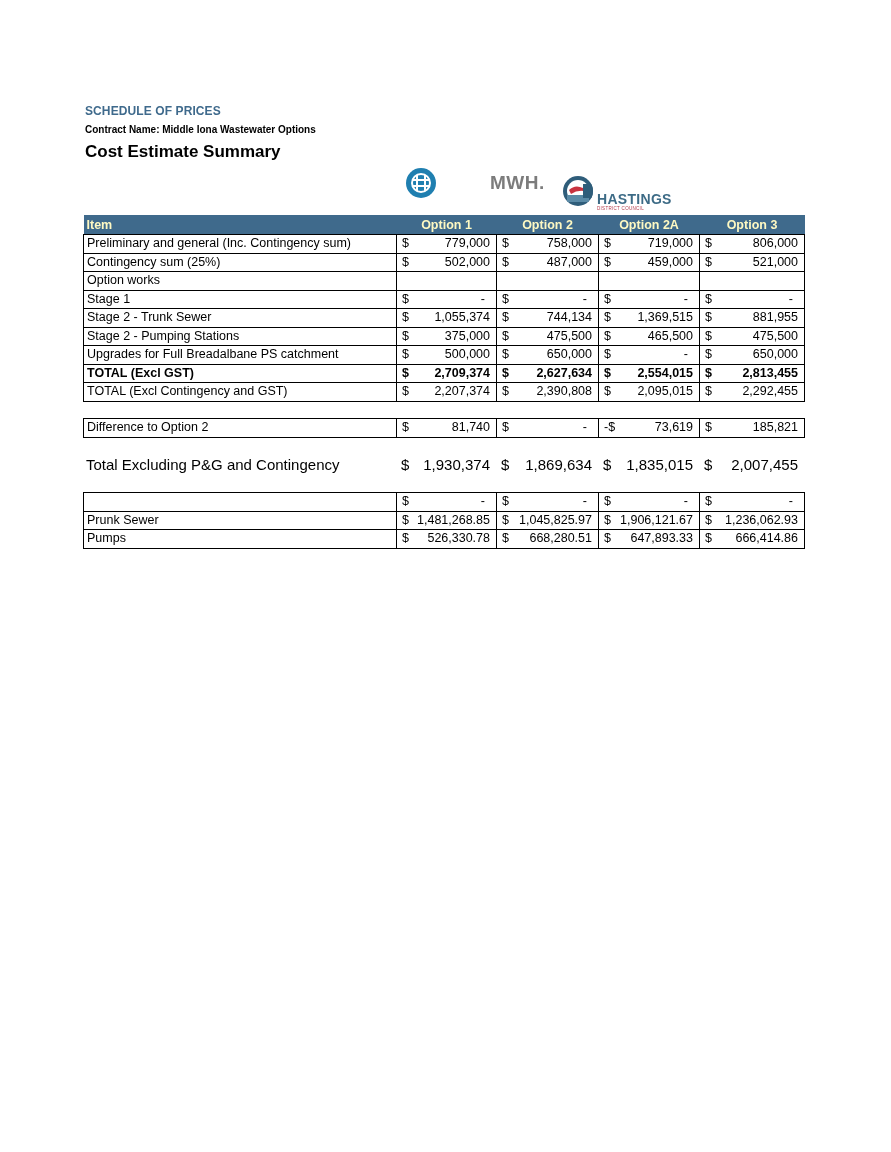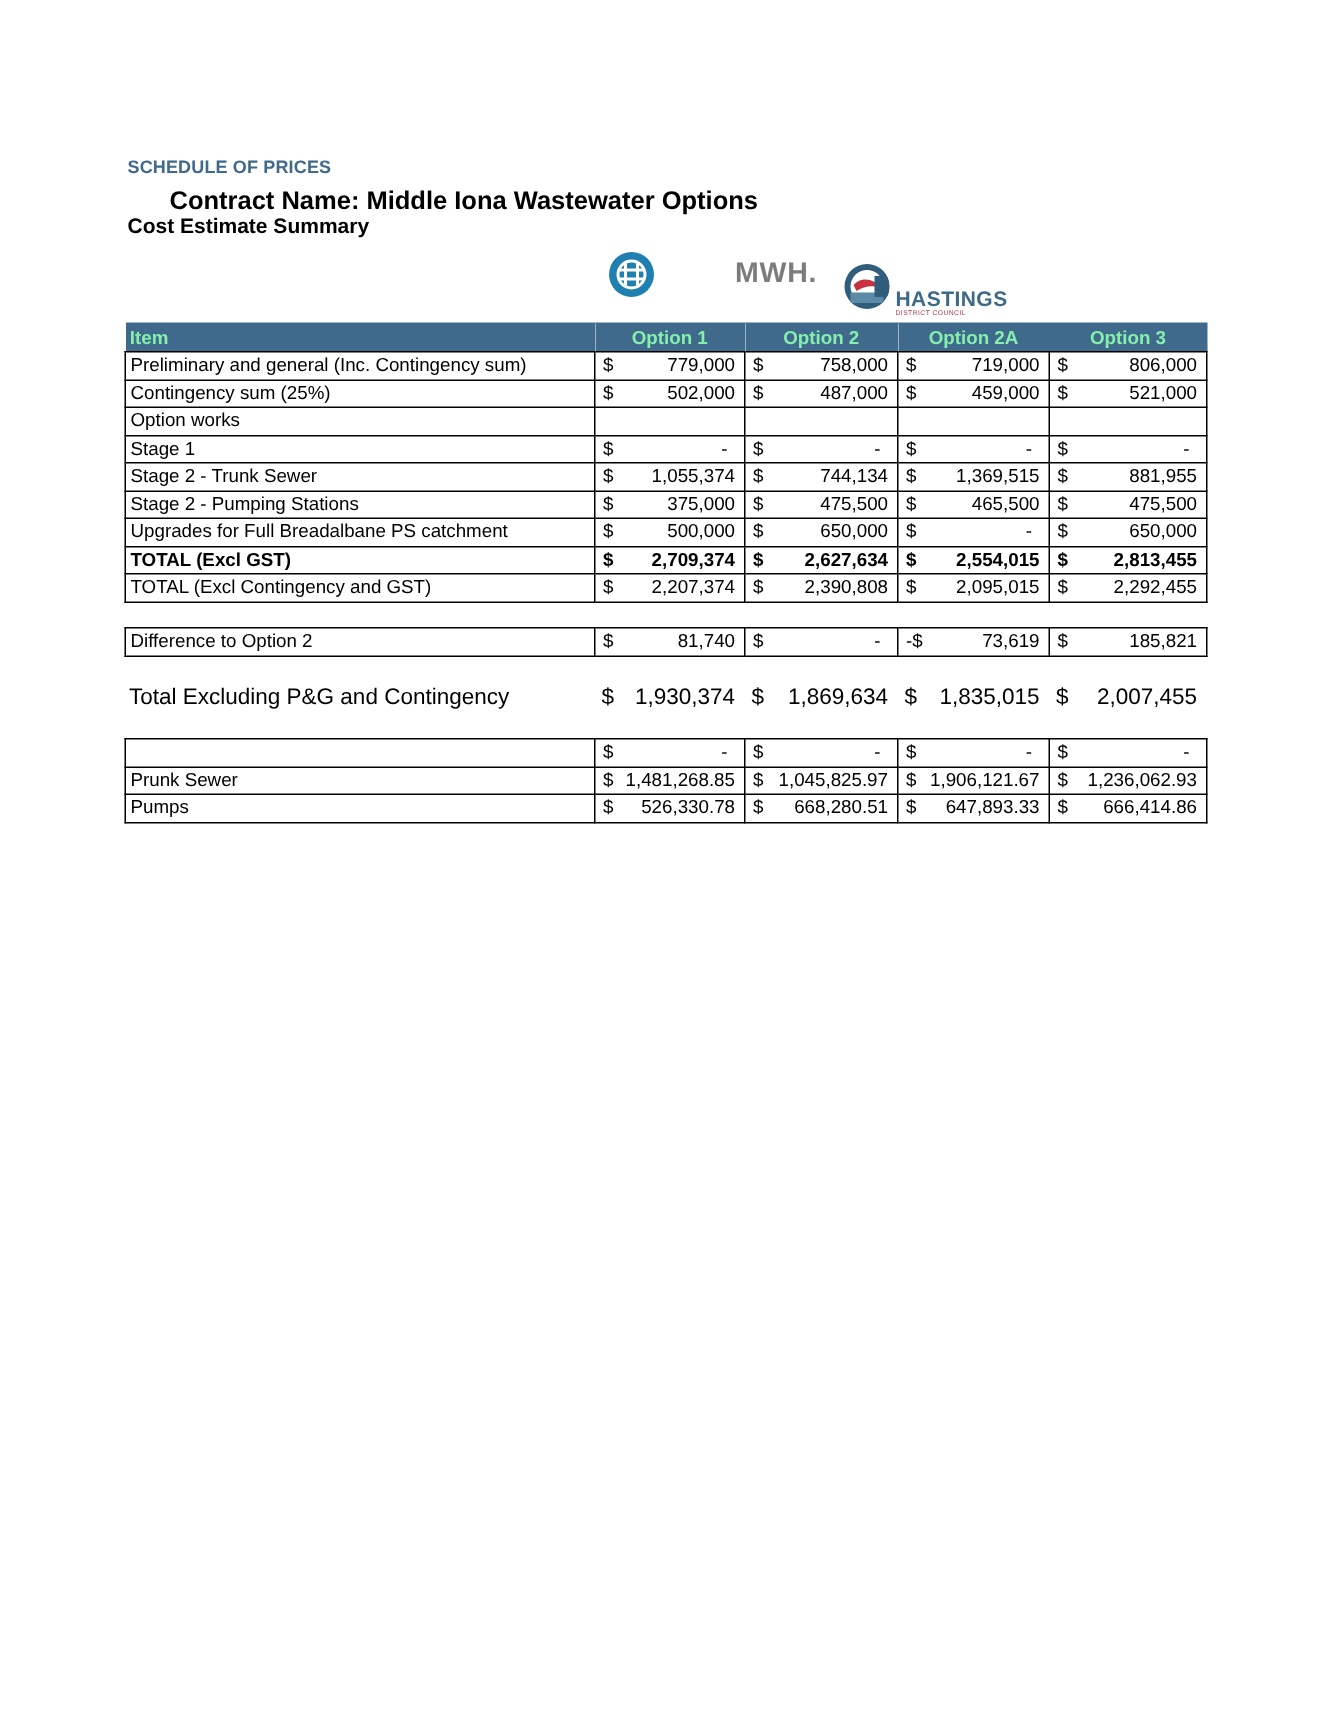--- a/index.html
+++ b/index.html
@@ -6,7 +6,7 @@
   body { width: 891px; height: 1152px; position: relative; overflow: hidden;
          font-family: "Liberation Sans", sans-serif; color: #000; }
   .title { position: absolute; left: 85px; top: 104px; font-size: 12px; font-weight: bold; color: #3f6a8c; letter-spacing: 0.1px; }
-  .sub1 { position: absolute; left: 85px; top: 124px; font-size: 17px; font-weight: bold; margin-left: 28px; }
+  .sub1 { position: absolute; left: 85px; top: 124px; font-size: 10px; font-weight: bold; }
   .sub2 { position: absolute; left: 85px; top: 142px; font-size: 14px; font-weight: bold; }
 
   .logo-mwh { position: absolute; left: 406px; top: 168px; display: flex; align-items: center; gap: 48px; }

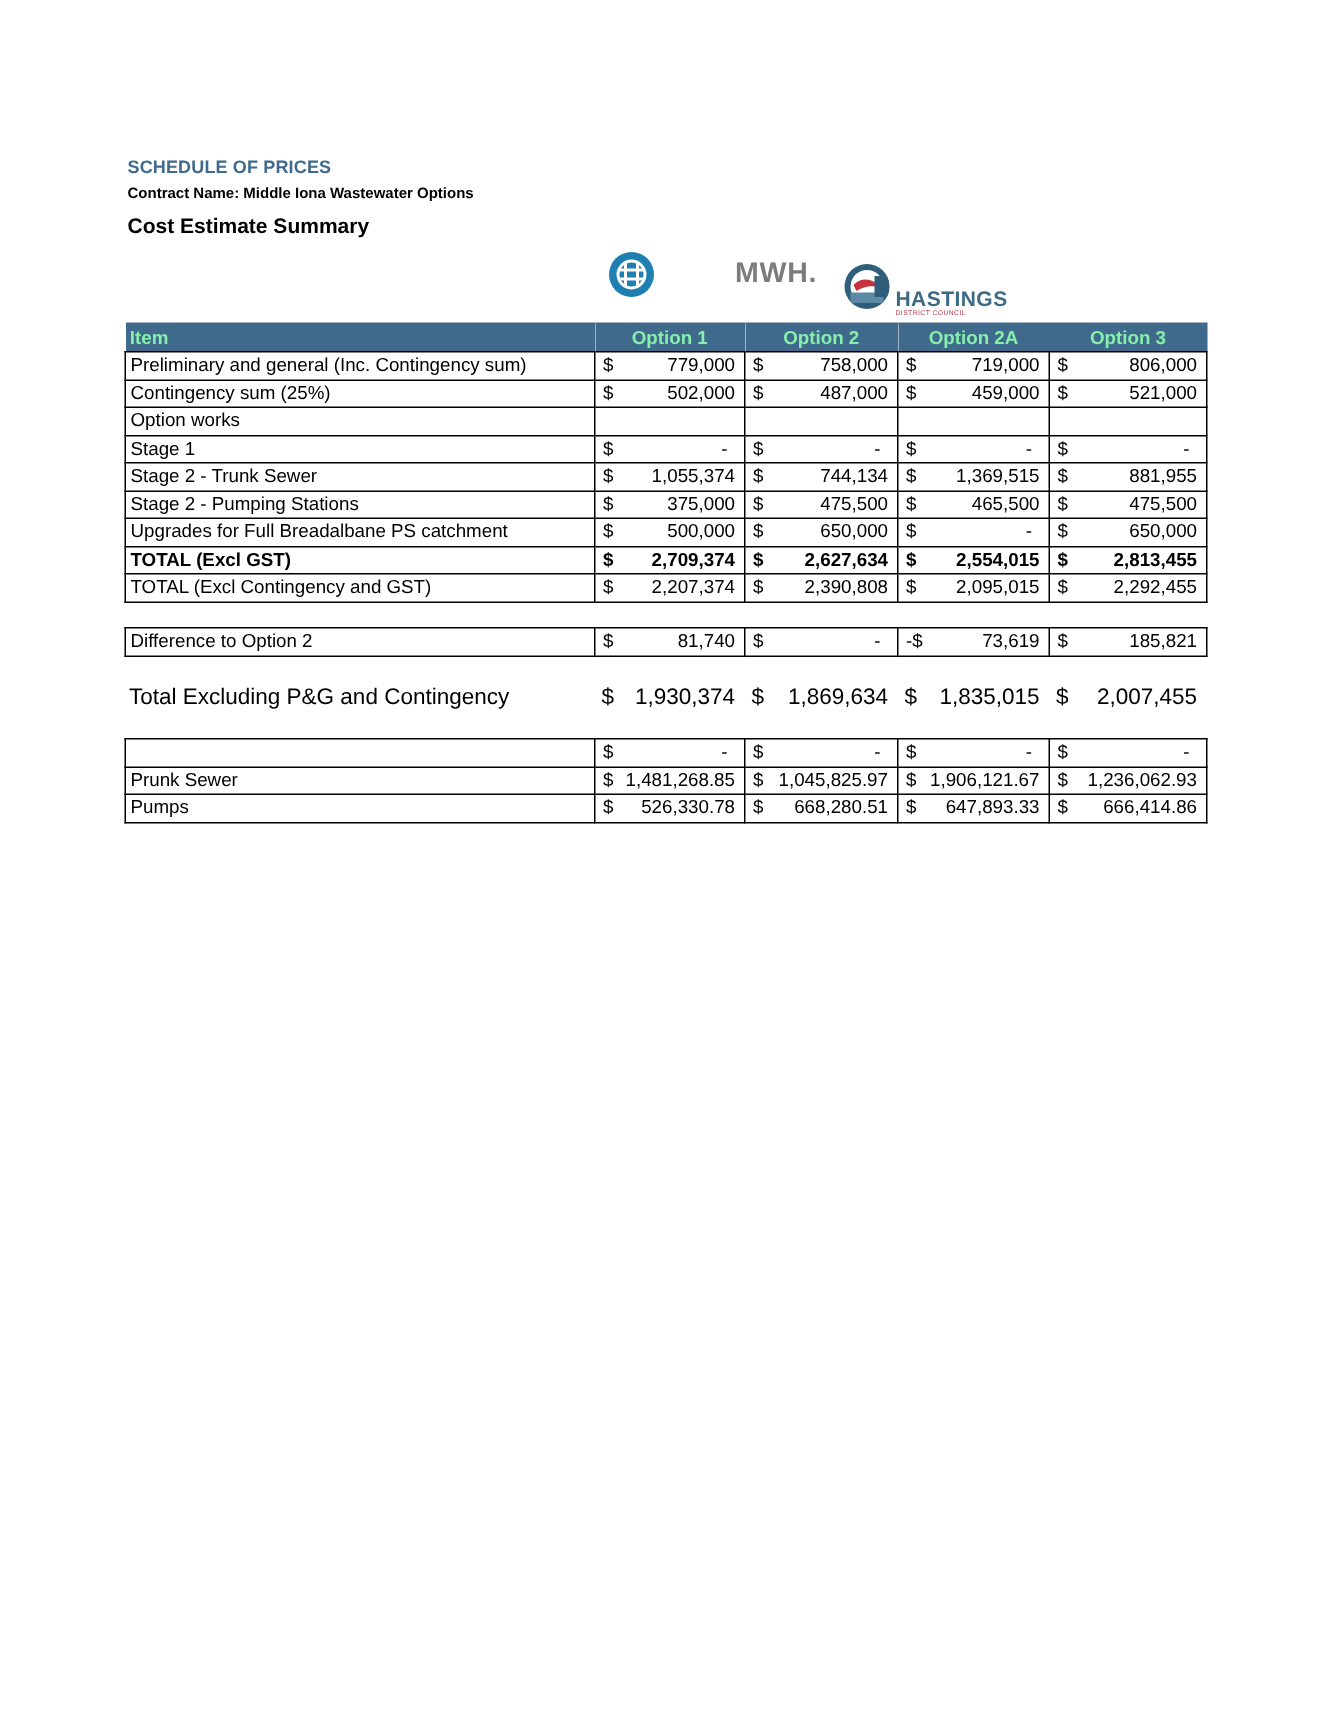--- a/index.html
+++ b/index.html
@@ -7,7 +7,7 @@
          font-family: "Liberation Sans", sans-serif; color: #000; }
   .title { position: absolute; left: 85px; top: 104px; font-size: 12px; font-weight: bold; color: #3f6a8c; letter-spacing: 0.1px; }
   .sub1 { position: absolute; left: 85px; top: 124px; font-size: 10px; font-weight: bold; }
-  .sub2 { position: absolute; left: 85px; top: 142px; font-size: 14px; font-weight: bold; }
+  .sub2 { position: absolute; left: 85px; top: 142px; font-size: 17px; font-weight: bold; }
 
   .logo-mwh { position: absolute; left: 406px; top: 168px; display: flex; align-items: center; gap: 48px; }
   .mwh-circle { width: 30px; height: 30px; border-radius: 50%; background: #1f7fb0; position: relative; }

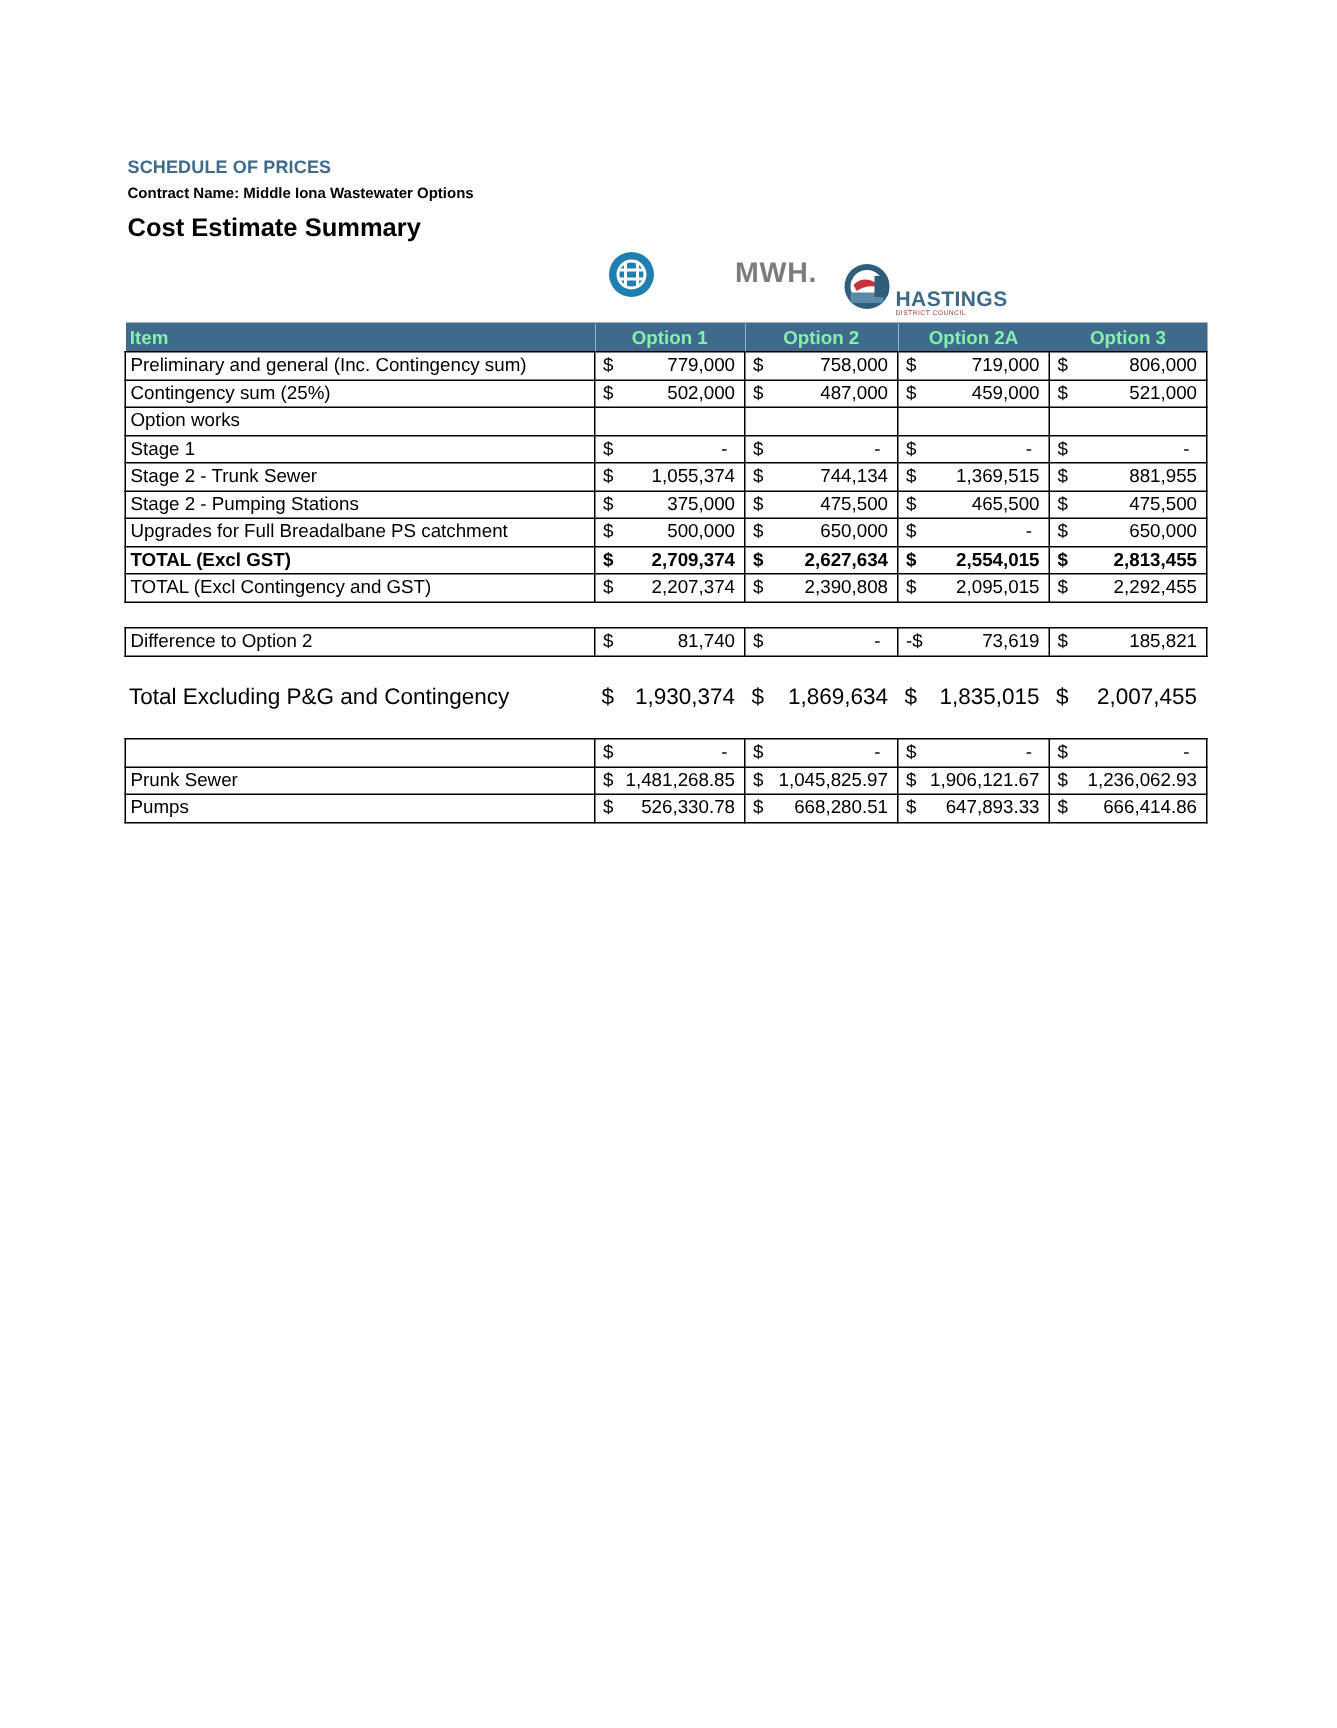--- a/index.html
+++ b/index.html
@@ -23,7 +23,7 @@
   td { height: 17.5px; padding: 0 3px; border: 1px solid #000; white-space: nowrap; overflow: hidden; line-height: 17px; }
   col.c-item { width: 313px; } col.c-o1 { width: 100px; } col.c-o2 { width: 102px; } col.c-o2a { width: 101px; } col.c-o3 { width: 105px; }
   .t1 { left: 83px; top: 215px; }
-  .hdr td { background: #3f6a8c; color: #86efac; font-weight: bold; border: none; border-top: 1px solid #3f6a8c; height: 18px; }
+  .hdr td { background: #3f6a8c; color: #fef9c3; font-weight: bold; border: none; border-top: 1px solid #3f6a8c; height: 18px; }
   .hdr td.opt { text-align: center; }
   .money { display: flex; justify-content: space-between; }
   .money .cur { padding-left: 2px; }

